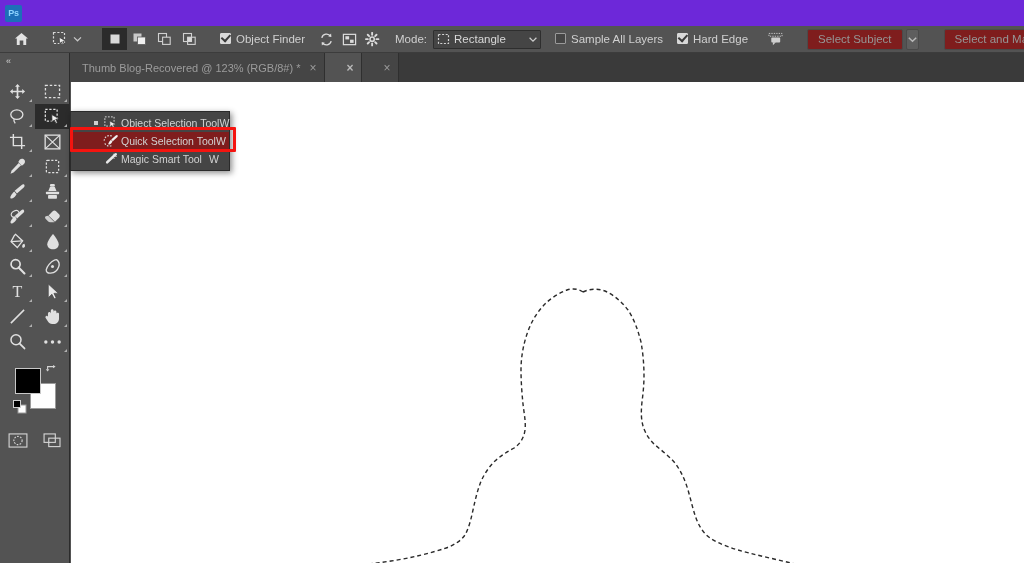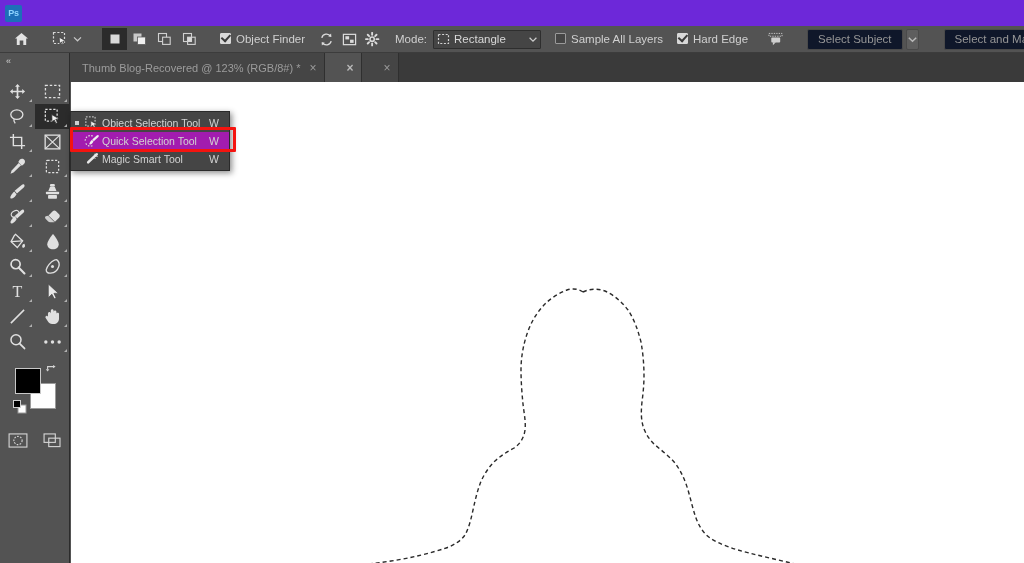--- a/index.html
+++ b/index.html
@@ -129,7 +129,7 @@
   }
   .select-box .sv { flex: 1; padding-left: 4px; white-space: nowrap;}
   .btn-gray {
-    background: #0f172a;
+    background: #7f1d1d;
     border: 1px solid #4a4a4a;
     color: #969696;
     font-size: 11.5px;

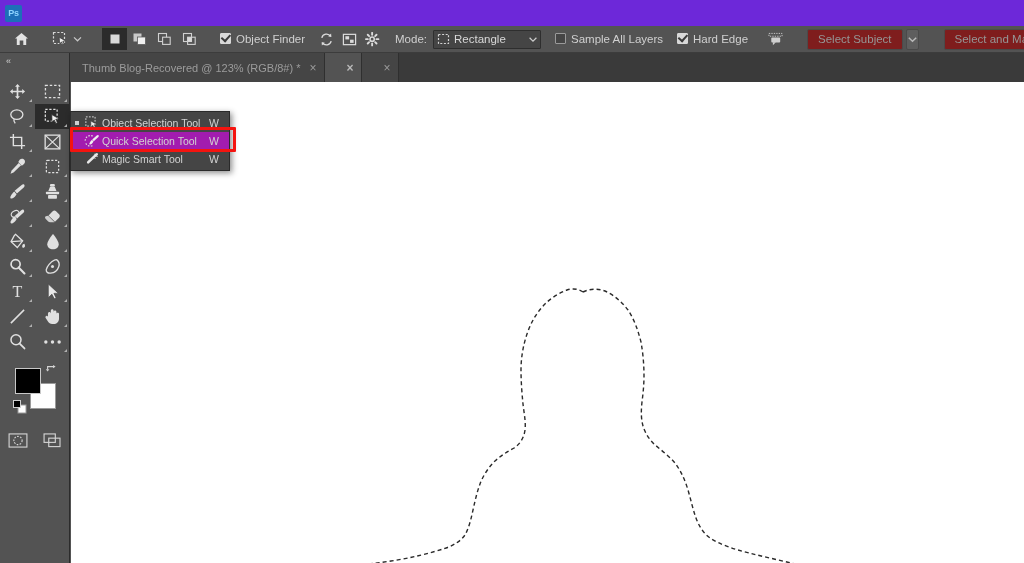--- a/index.html
+++ b/index.html
@@ -268,7 +268,7 @@
     height: 18px;
     font-size: 10.5px;
     color: #d2d2d2;
-    padding-left: 1px;
+    padding-left: 20px;
     position: relative;
     cursor: default;
   }

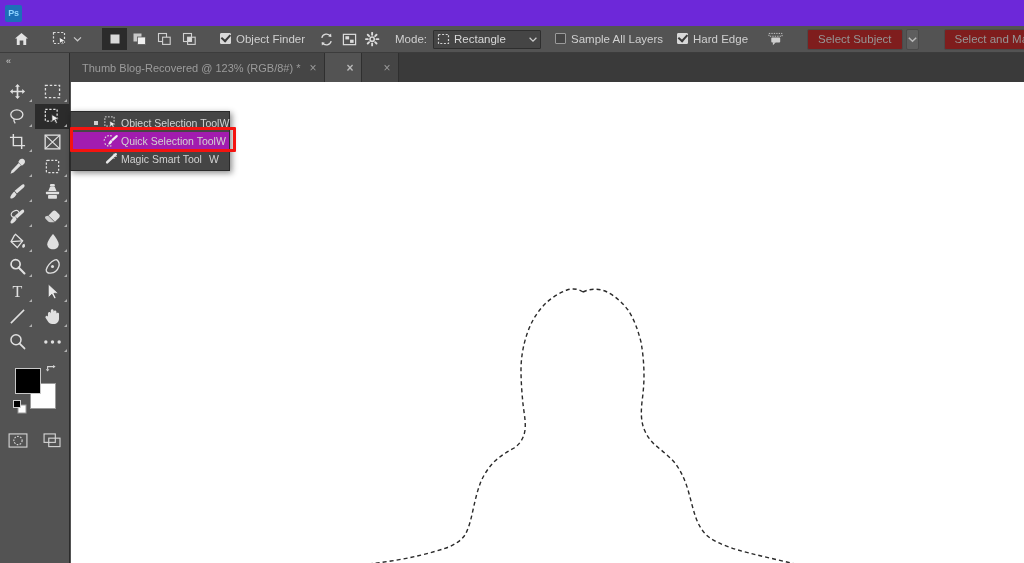--- a/index.html
+++ b/index.html
@@ -286,7 +286,7 @@
   }
   .fly-label { flex: 1; white-space: nowrap; }
   .fly-key { padding-right: 10px; color: #d2d2d2; }
-  .fly-item.selected { background: #a21caf; }
+  .fly-item.selected { background: #7f1d1d; }
   .fly-highlight {
     position: absolute;
     left: 70px; top: 127px;

